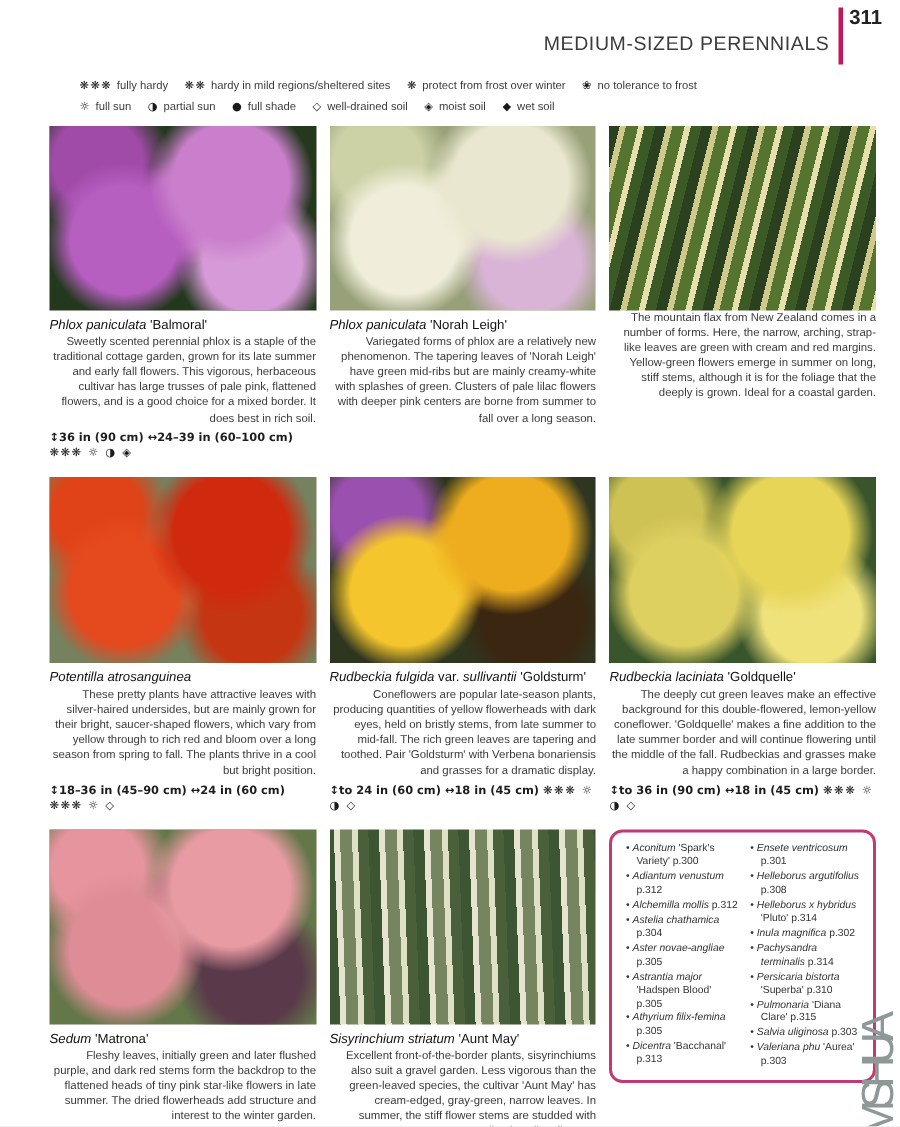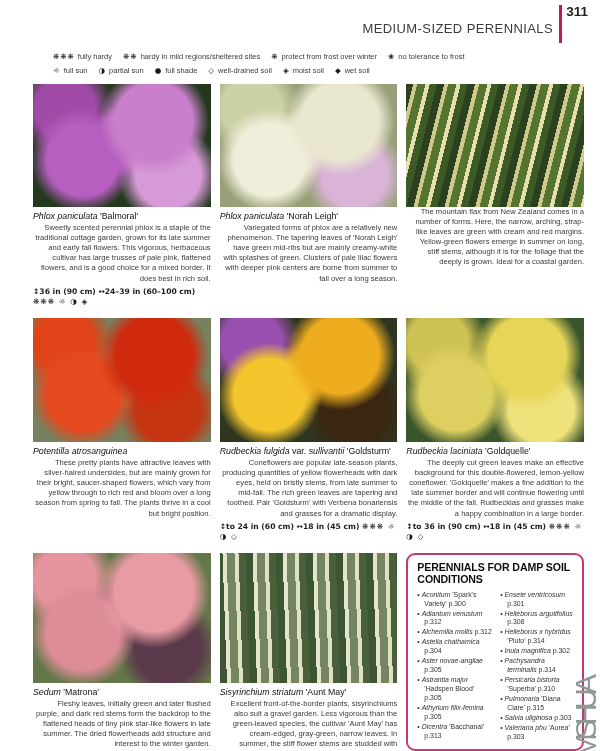--- a/index.html
+++ b/index.html
@@ -108,6 +108,7 @@
     <div class="photo" style="background: radial-gradient(circle at 68% 30%, rgb(208, 42, 14) 0px, rgb(208, 42, 14) 26%, transparent 37%), radial-gradient(circle at 28% 62%, rgb(229, 73, 30) 0px, rgb(229, 73, 30) 24%, transparent 35%), radial-gradient(circle at 76% 74%, rgb(198, 53, 17) 0px, rgb(198, 53, 17) 20%, transparent 31%), radial-gradient(circle at 18% 20%, rgb(223, 67, 23) 0px, rgb(223, 67, 23) 17%, transparent 28%), radial-gradient(circle at 50% 46%, rgb(138, 150, 104) 0px, rgb(138, 150, 104) 22%, transparent 33%), rgb(117, 129, 95);"></div>
     <h3 class="ptitle"><i>Potentilla atrosanguinea</i></h3>
     <p class="desc">These pretty plants have attractive leaves with silver-haired undersides, but are mainly grown for their bright, saucer-shaped flowers, which vary from yellow through to rich red and bloom over a long season from spring to fall. The plants thrive in a cool but bright position.</p>
+    <p class="dims"><span>↕18–36 in (45–90 cm) ↔24 in (60 cm) </span> <span class="symbols">❋❋❋ ☼ ◇</span></p>
   </div>
 
   <div class="plant-cell">

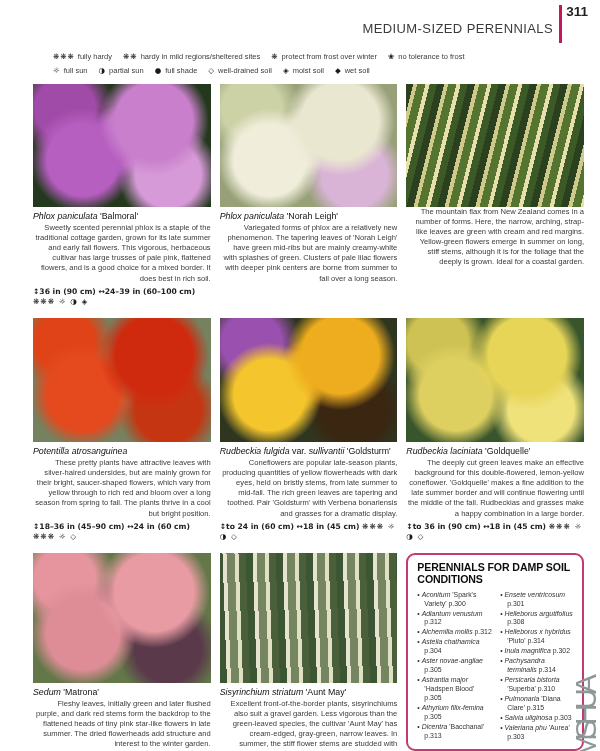--- a/index.html
+++ b/index.html
@@ -139,7 +139,6 @@
 
   </div>
 <div class="damp-box">
-      <h2>PERENNIALS FOR DAMP SOIL CONDITIONS</h2>
       <div class="box-cols">
         <ul>
             <li><i>Aconitum</i> 'Spark's Variety' p.300</li>

